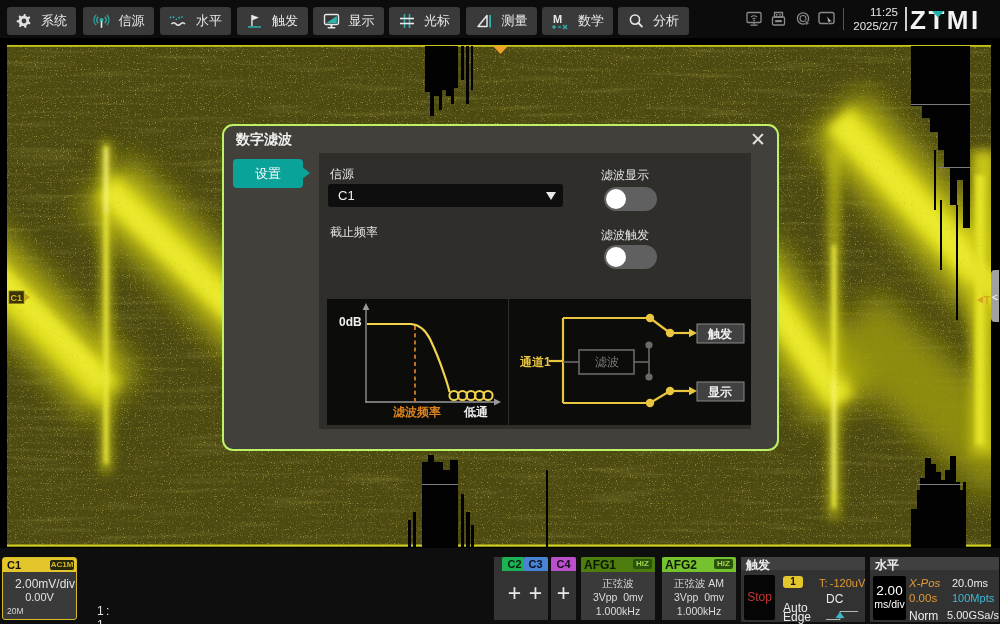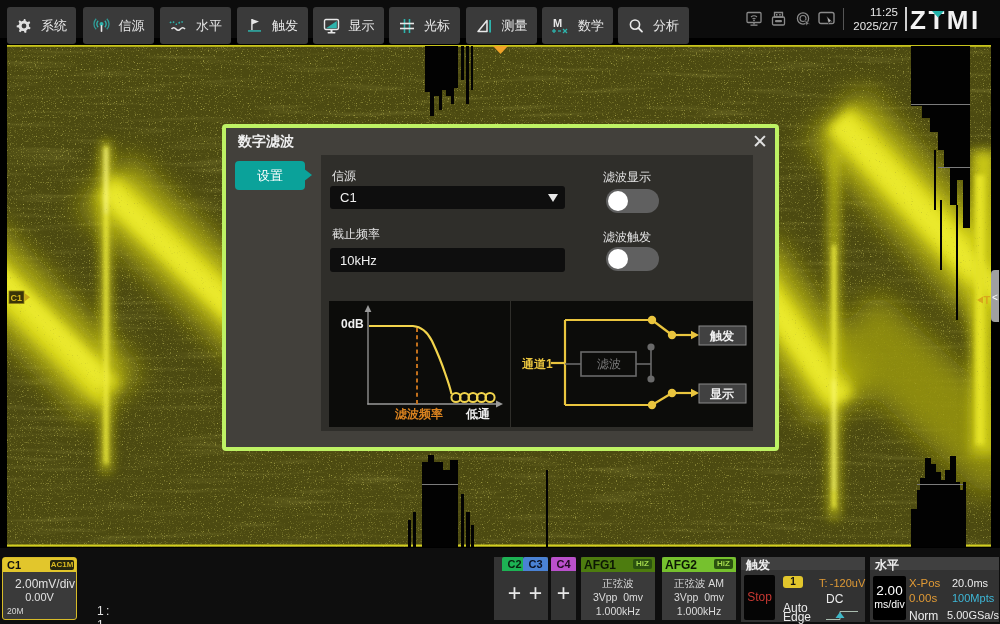--- a/index.html
+++ b/index.html
@@ -8,7 +8,7 @@
   .abs{position:absolute;}
   
   #topbar{position:absolute;left:0;top:0;width:1000px;height:38px;background:#0c0c0c;}
-  .tbtn{position:absolute;top:7px;width:71px;height:37px;background:#3a3a3a;border-radius:3px;
+  .tbtn{position:absolute;top:7px;width:71px;height:28px;background:#3a3a3a;border-radius:3px;
         display:flex;align-items:center;justify-content:center;gap:9px;
         color:#e8e8e8;font-size:13px;}
   .tbtn svg{flex:0 0 auto;}

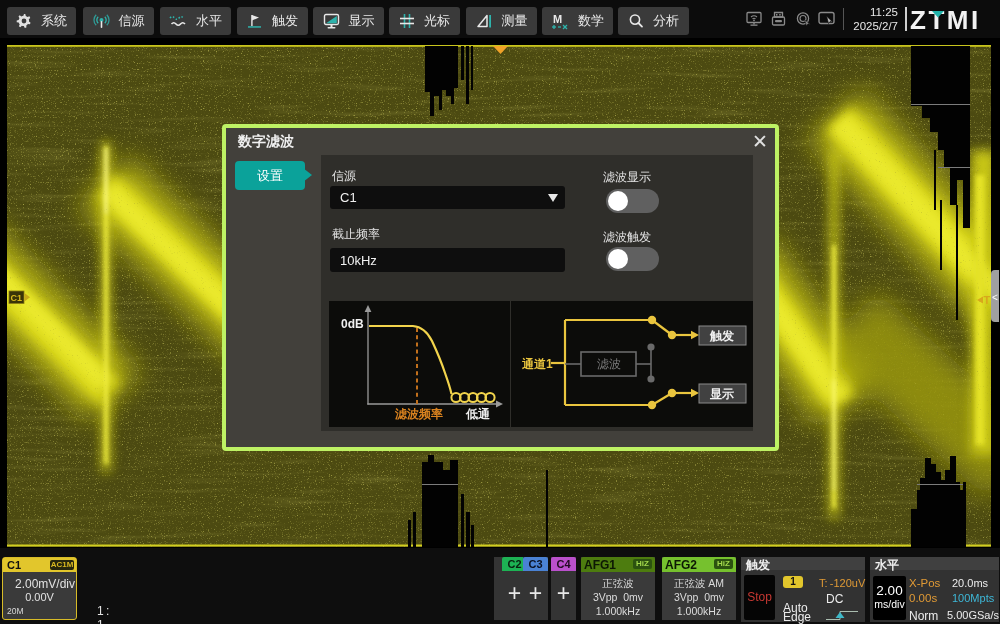--- a/index.html
+++ b/index.html
@@ -16,7 +16,7 @@
   #botbar{position:absolute;left:0;top:548px;width:1000px;height:76px;background:#0e0e0e;}
   
   #dialog{position:absolute;left:222px;top:124px;width:557px;height:327px;
-          background:#42403b;border:4px solid #bef264;border-radius:4px;box-sizing:border-box;}
+          background:#42403b;border:2px solid #bef264;border-radius:11px;box-sizing:border-box;}
 </style>
 </head>
 <body>

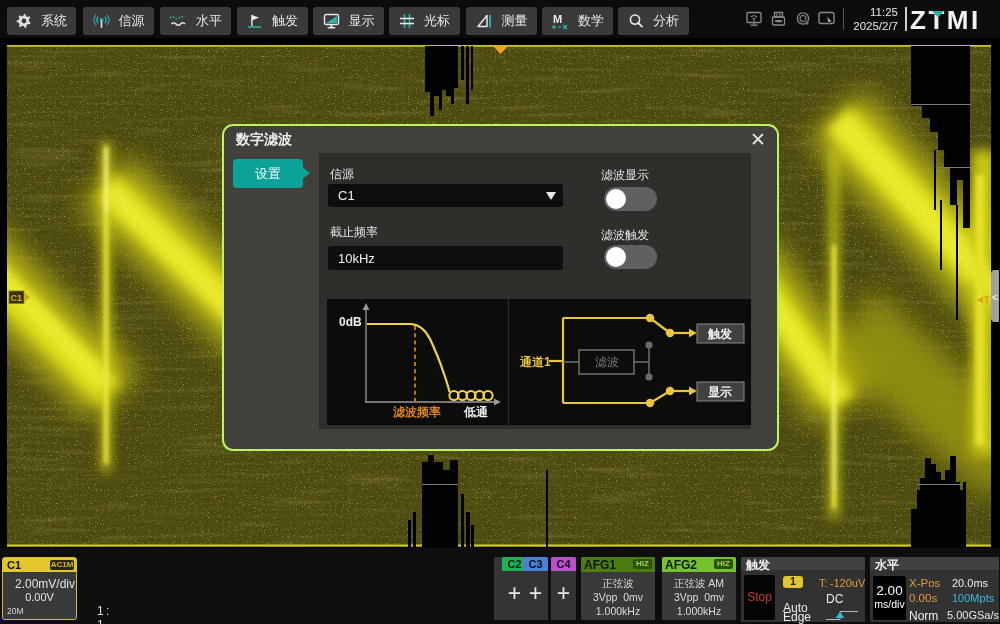--- a/index.html
+++ b/index.html
@@ -267,9 +267,6 @@
       <span class="abs" style="left:218px;top:8px;width:0;height:0;border-top:8px solid #e8e8e8;border-left:5.5px solid transparent;border-right:5.5px solid transparent;"></span>
     </div>
     <div class="abs" style="left:11px;top:71px;font-size:12px;color:#e4e4e4;">截止频率</div>
-    <div class="abs" style="left:9px;top:93px;width:235px;height:24px;background:#0e0e0e;border-radius:3px;">
-      <span class="abs" style="left:10px;top:5px;font-size:13px;color:#f0f0f0;">10kHz</span>
-    </div>
     <div class="abs" style="left:282px;top:14px;font-size:12px;color:#e4e4e4;">滤波显示</div>
     <div class="abs" style="left:285px;top:34px;width:53px;height:24px;background:#606060;border-radius:12px;">
       <span class="abs" style="left:2px;top:2px;width:20px;height:20px;background:#fff;border-radius:50%;"></span>

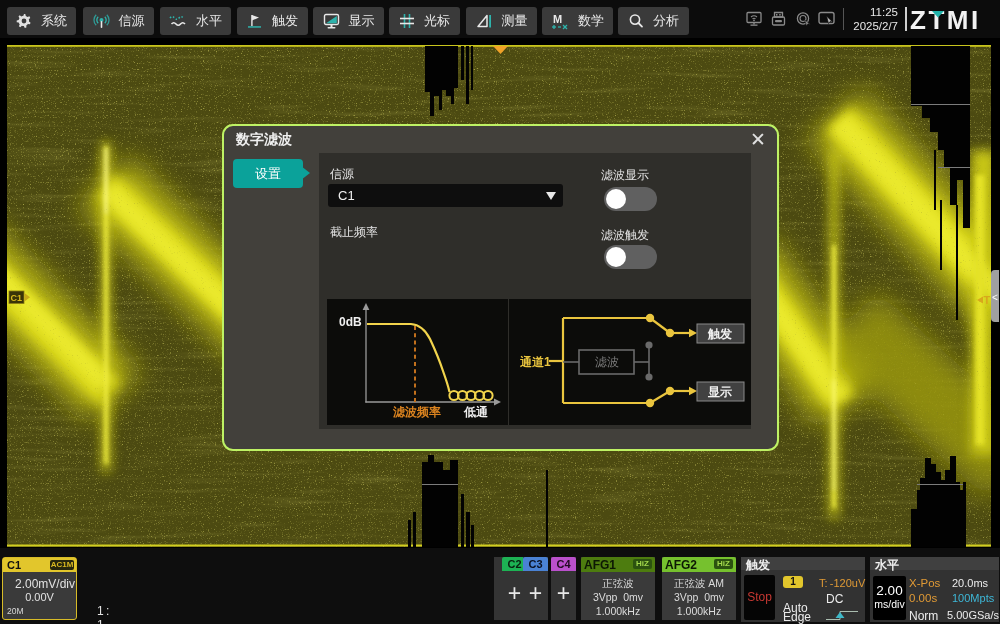--- a/index.html
+++ b/index.html
@@ -408,7 +408,7 @@
       <div style="font-size:13.5px;color:#fff;margin-top:7px;">2.00</div>
       <div style="font-size:10.5px;color:#fff;">ms/div</div>
     </div>
-    <div class="abs" style="left:39px;top:20px;font-size:11.5px;color:#e09a35;">X-Pos</div>
+    <div class="abs" style="left:39px;top:20px;font-size:11.5px;color:#e09a35;font-style:italic;">X-Pos</div>
     <div class="abs" style="left:39px;top:35px;font-size:11.5px;color:#e09a35;">0.00s</div>
     <div class="abs" style="left:39px;top:52px;font-size:12px;color:#ececec;">Norm</div>
     <div class="abs" style="left:82px;top:20px;font-size:11px;color:#ececec;">20.0ms</div>

